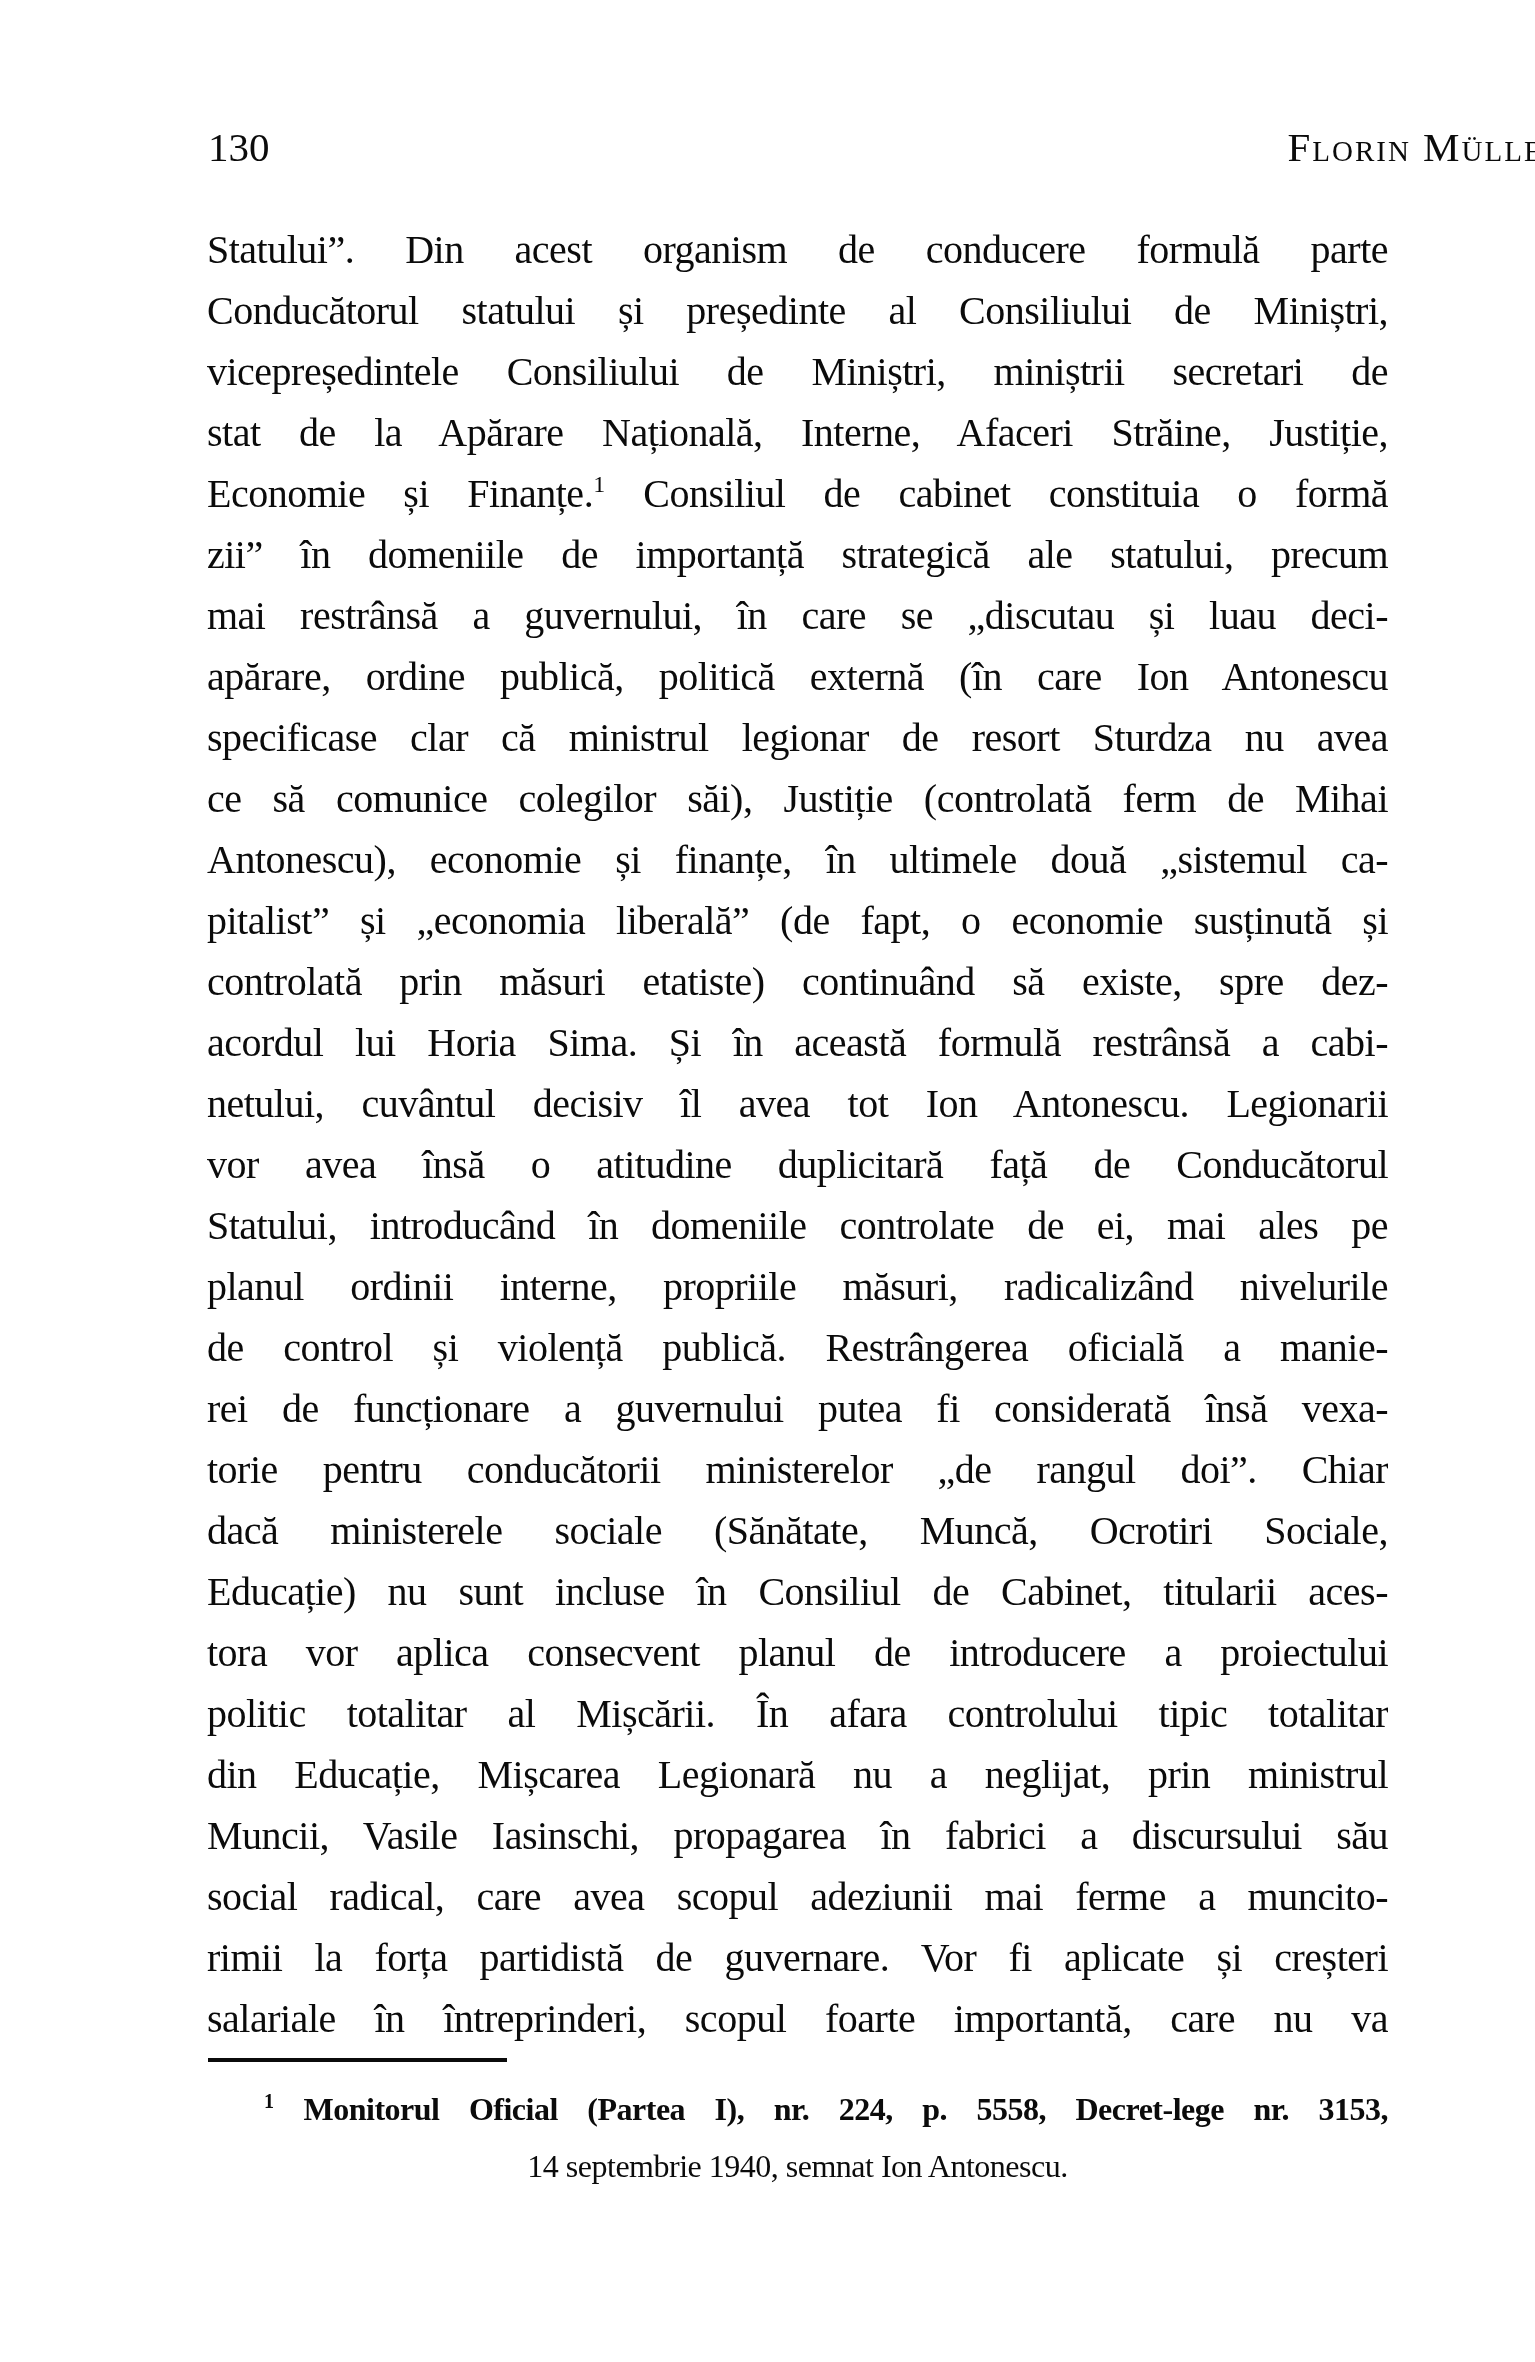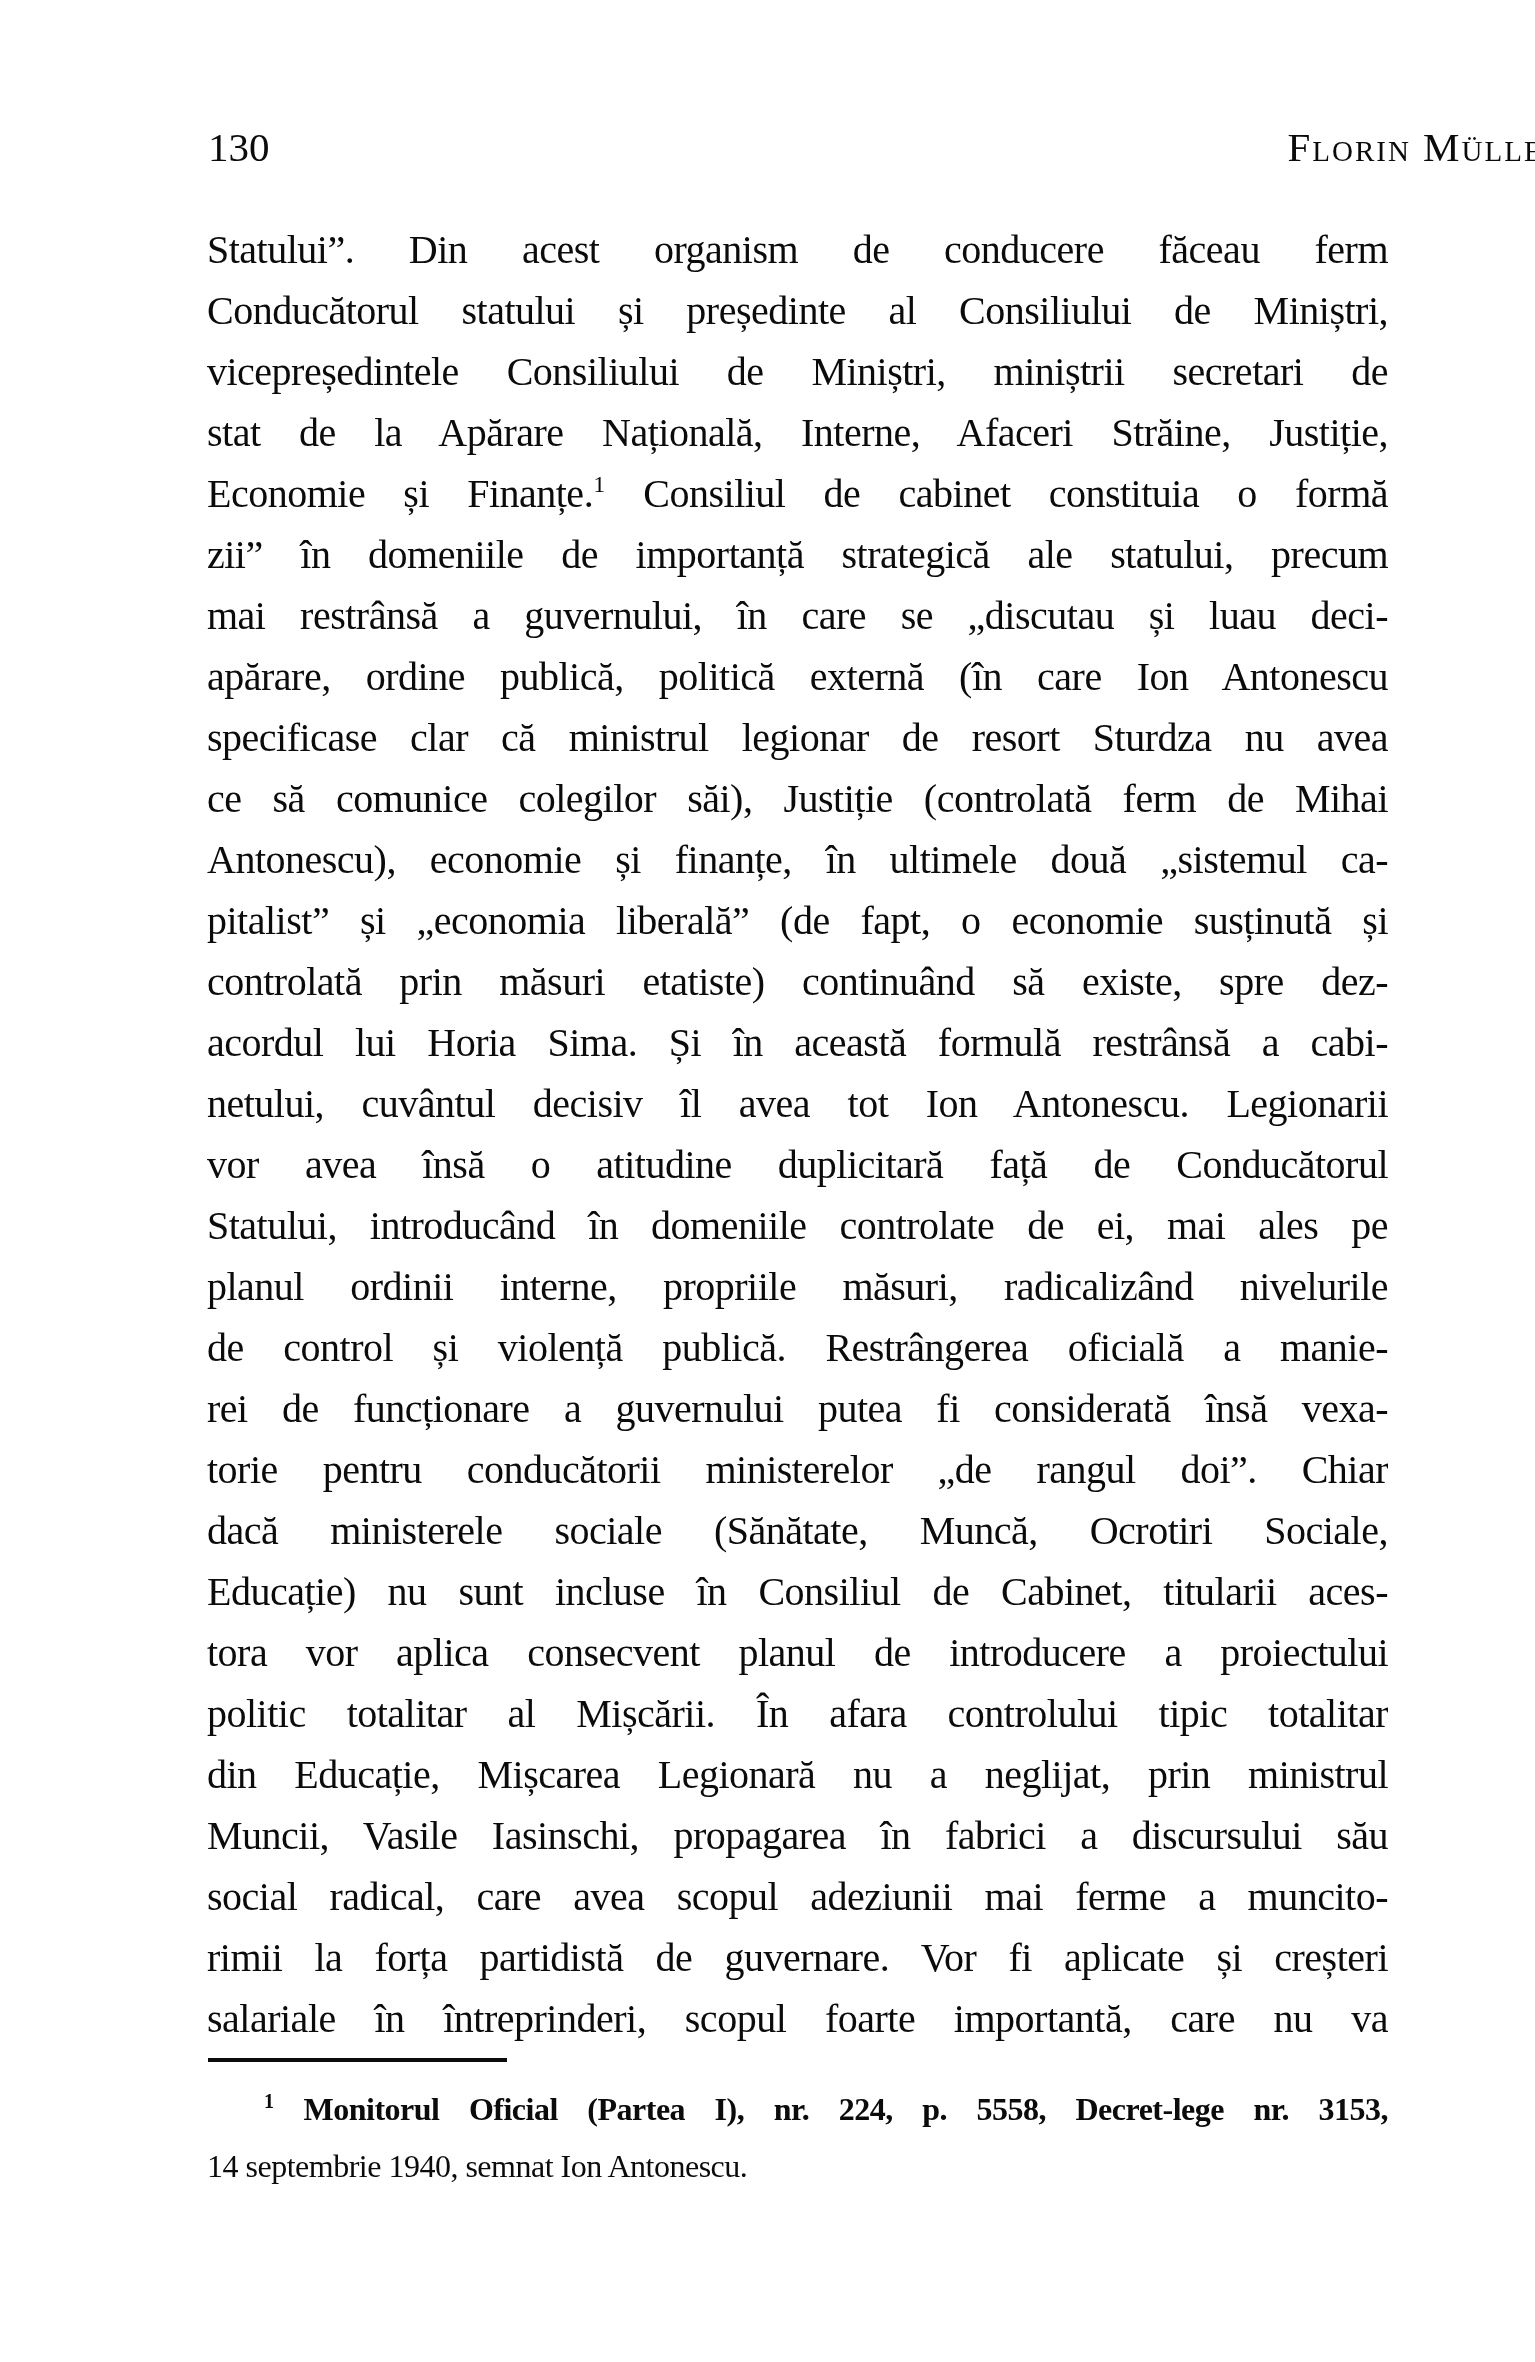--- a/index.html
+++ b/index.html
@@ -112,7 +112,7 @@
   </header>
 
   <main class="body-text">
-    <div class="line">Statului”. Din acest organism de conducere făceau ferm</div>
+    <div class="line">Statului”. Din acest organism de conducere formulă parte</div>
     <div class="line">Conducătorul statului și președinte al Consiliului de Miniștri,</div>
     <div class="line">vicepreședintele Consiliului de Miniștri, miniștrii secretari de</div>
     <div class="line">stat de la Apărare Națională, Interne, Afaceri Străine, Justiție,</div>

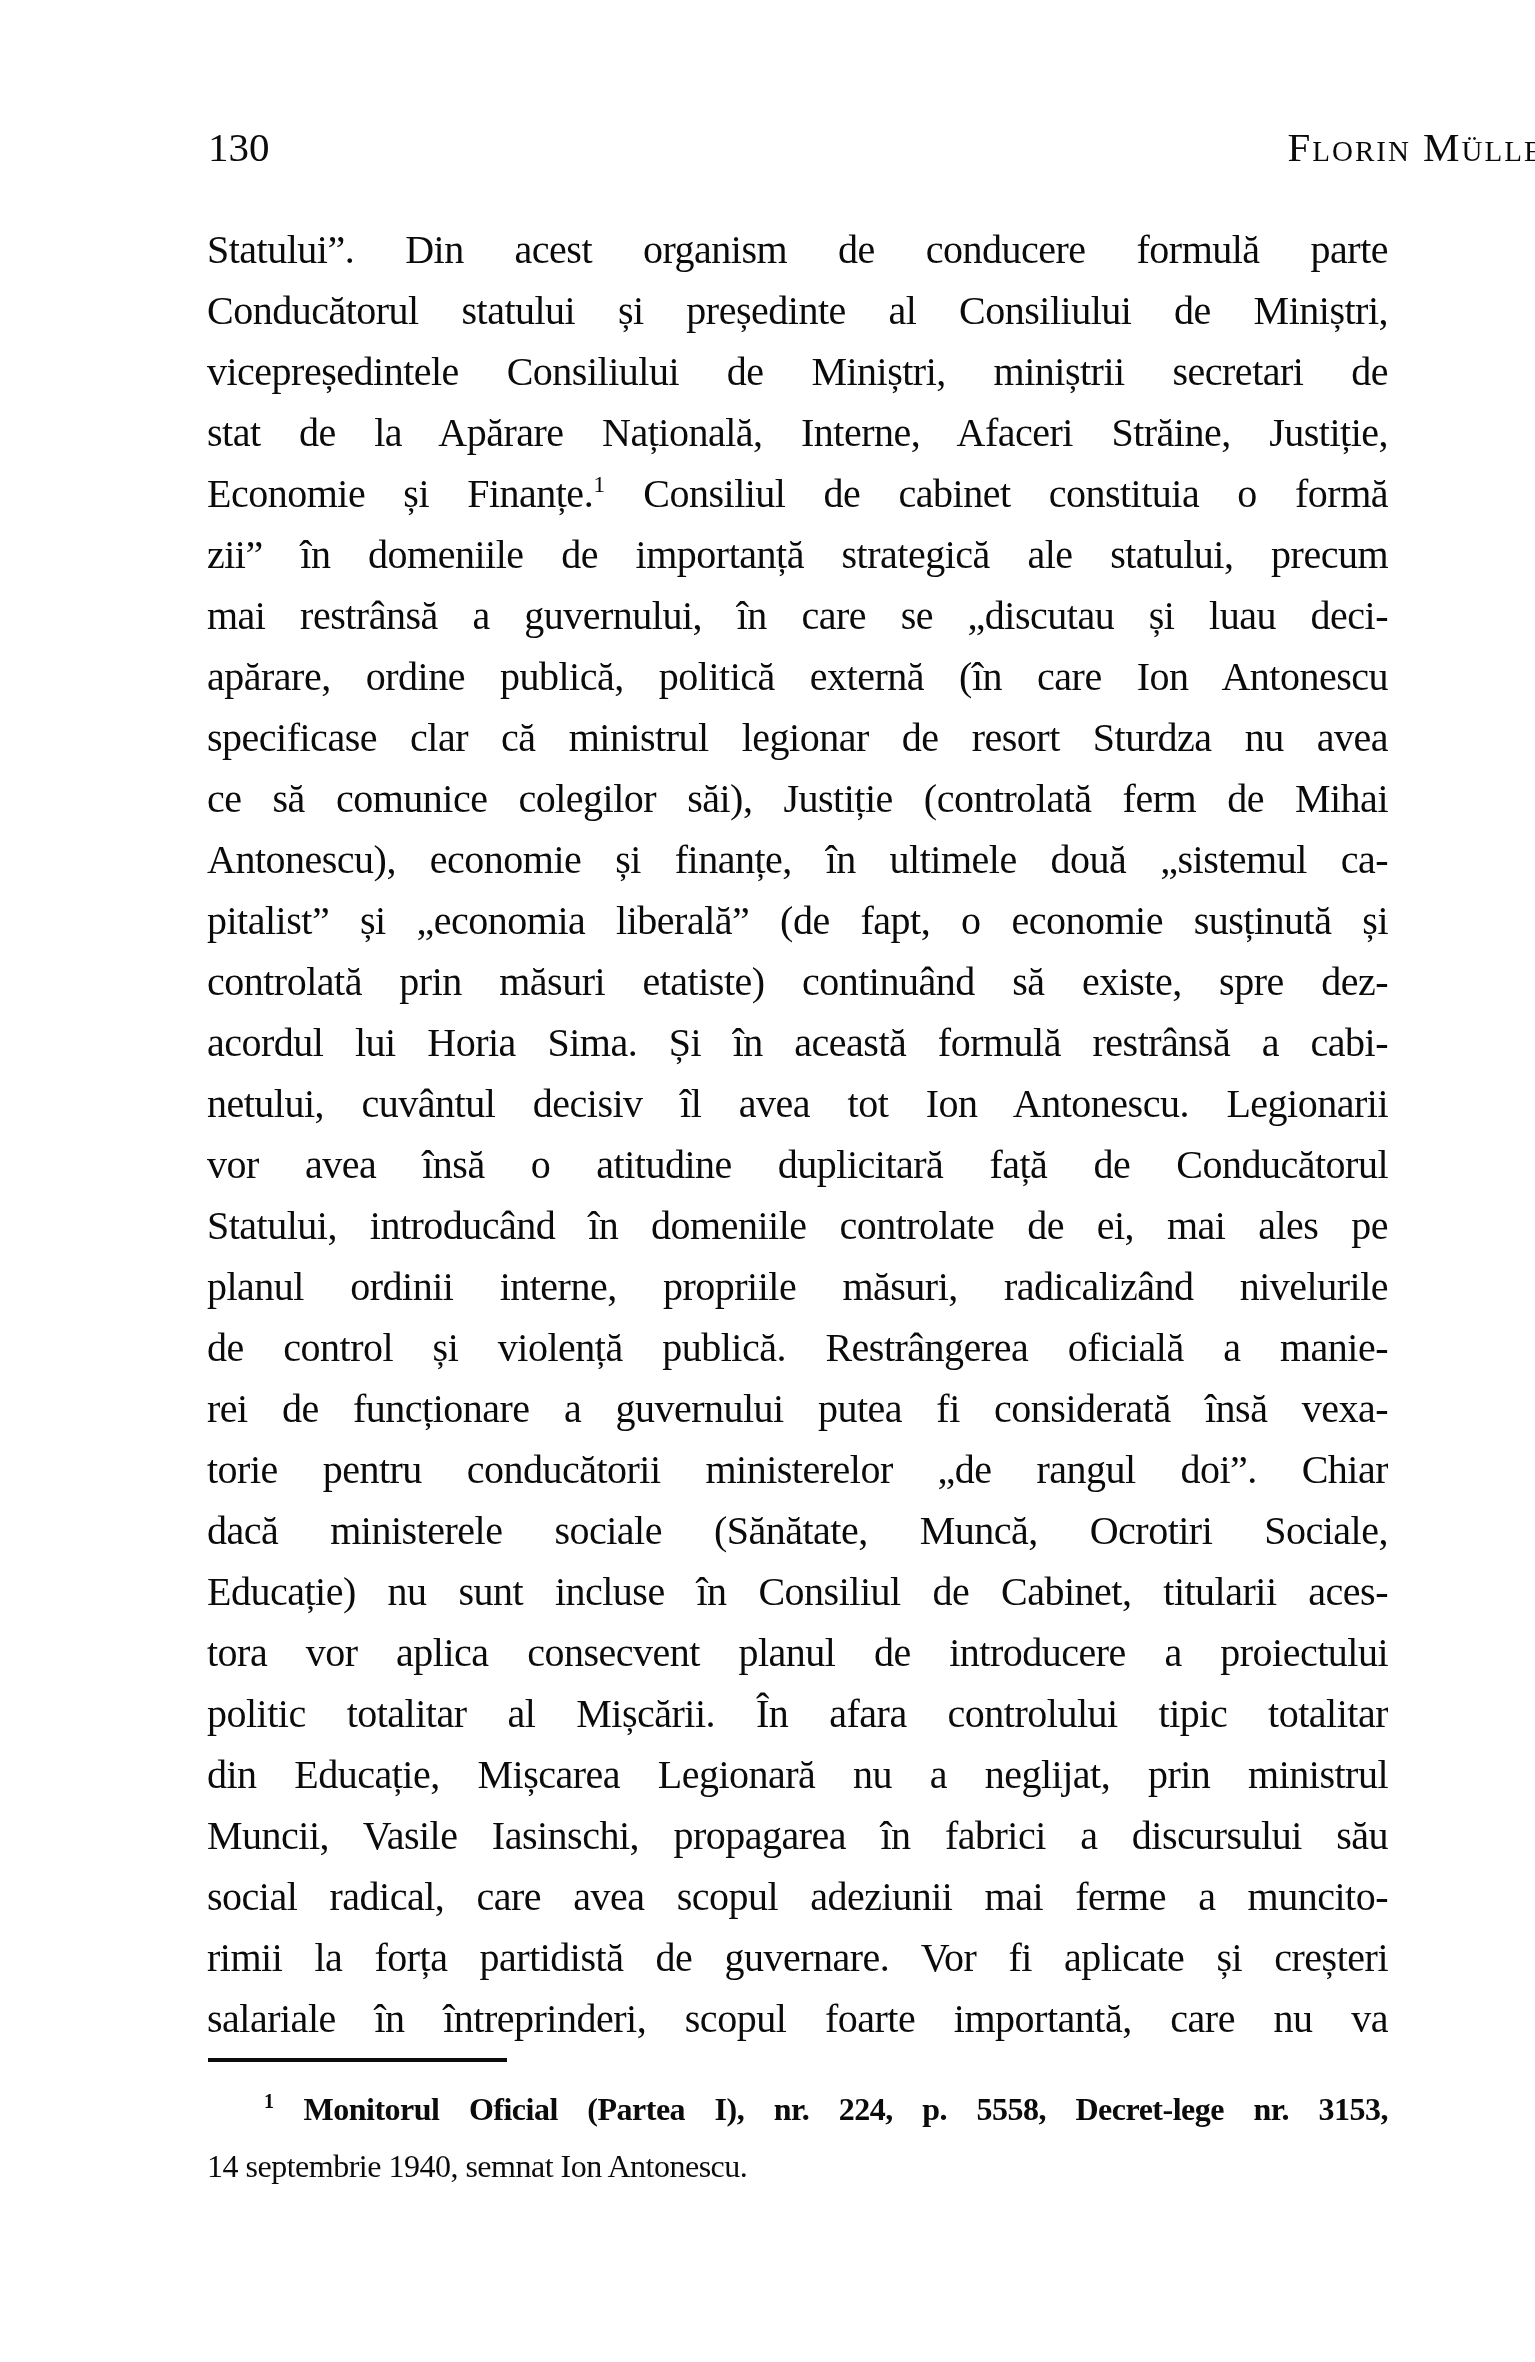--- a/index.html
+++ b/index.html
@@ -90,7 +90,7 @@
     font-weight: bold;
   }
   .fn-second {
-    text-align: left;
+    text-align: center;
   }
   .fnmark {
     font-size: 20px;

